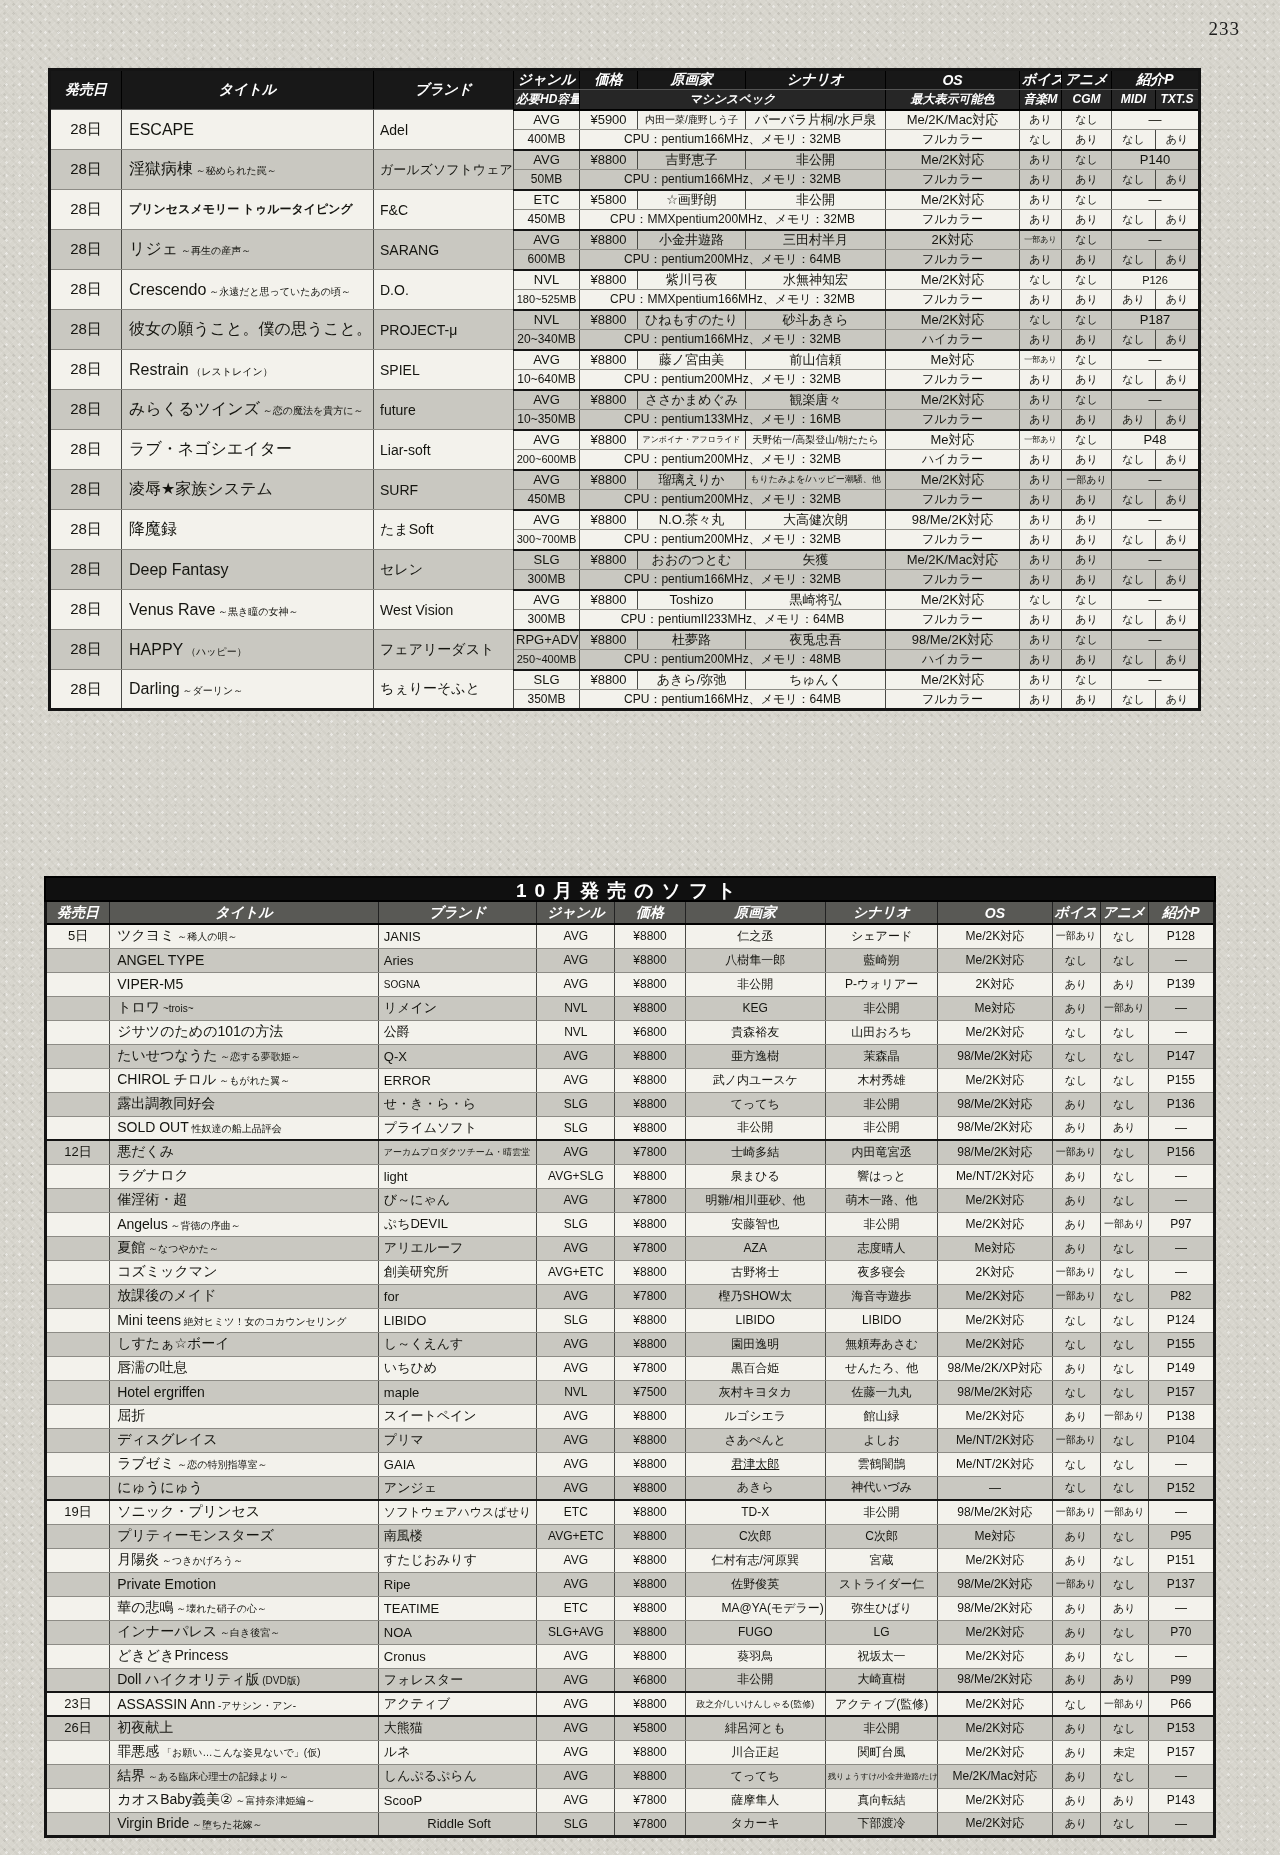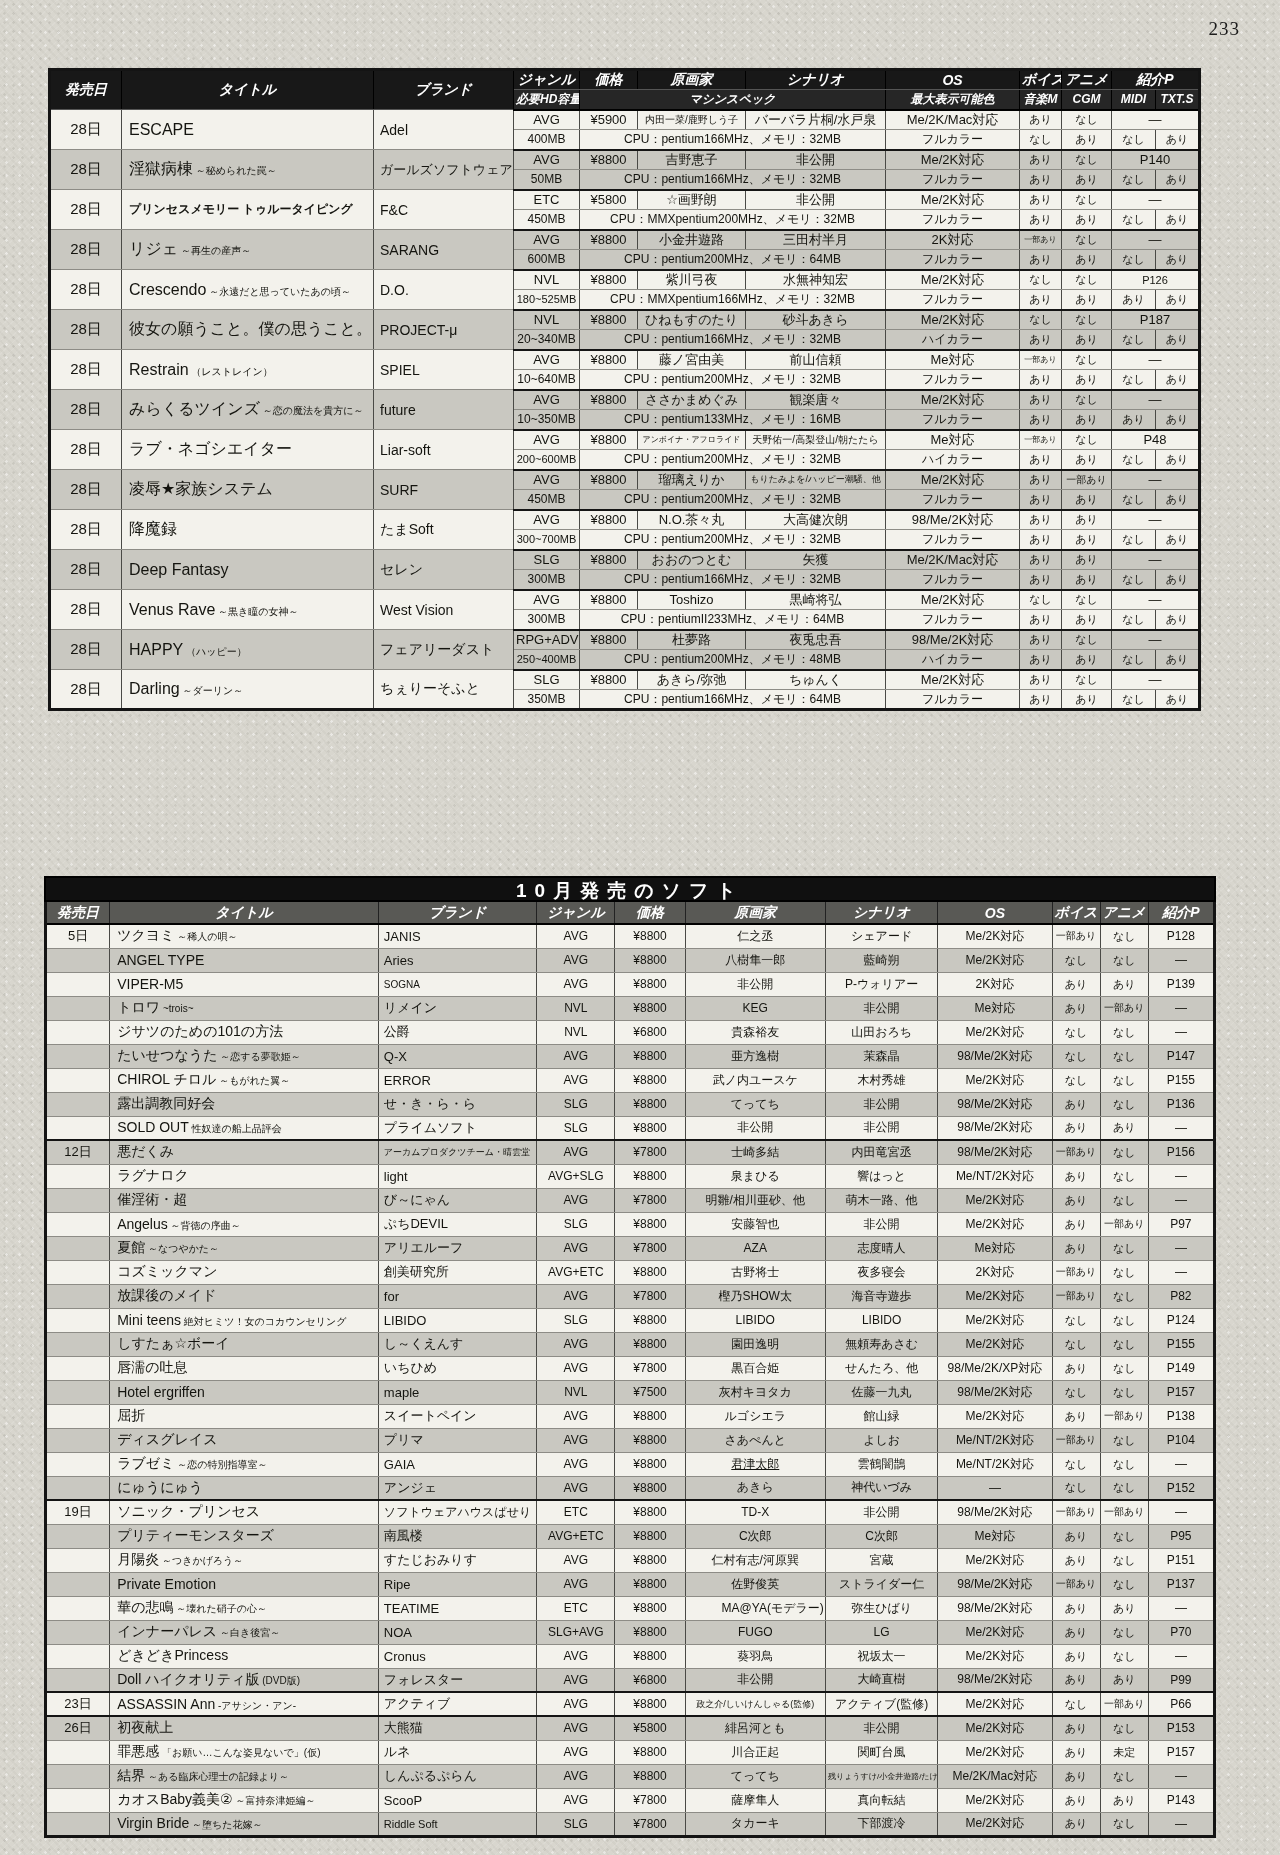--- a/index.html
+++ b/index.html
@@ -948,7 +948,7 @@
       <tr class="s1">
         <td class="datec"></td>
         <td class="titlec"><span style="font-size: 14px;">Virgin Bride</span><span class="sub"> ～堕ちた花嫁～</span></td>
-        <td class="brandc" style="font-size: 11px;">Riddle Soft</td>
+        <td class="brandc" style="font-size: 13px; text-align: center;">Riddle Soft</td>
         <td style="font-size: 12px;">SLG</td>
         <td style="font-size: 12px;">¥7800</td>
         <td style="font-size: 12px;">タカーキ</td>

